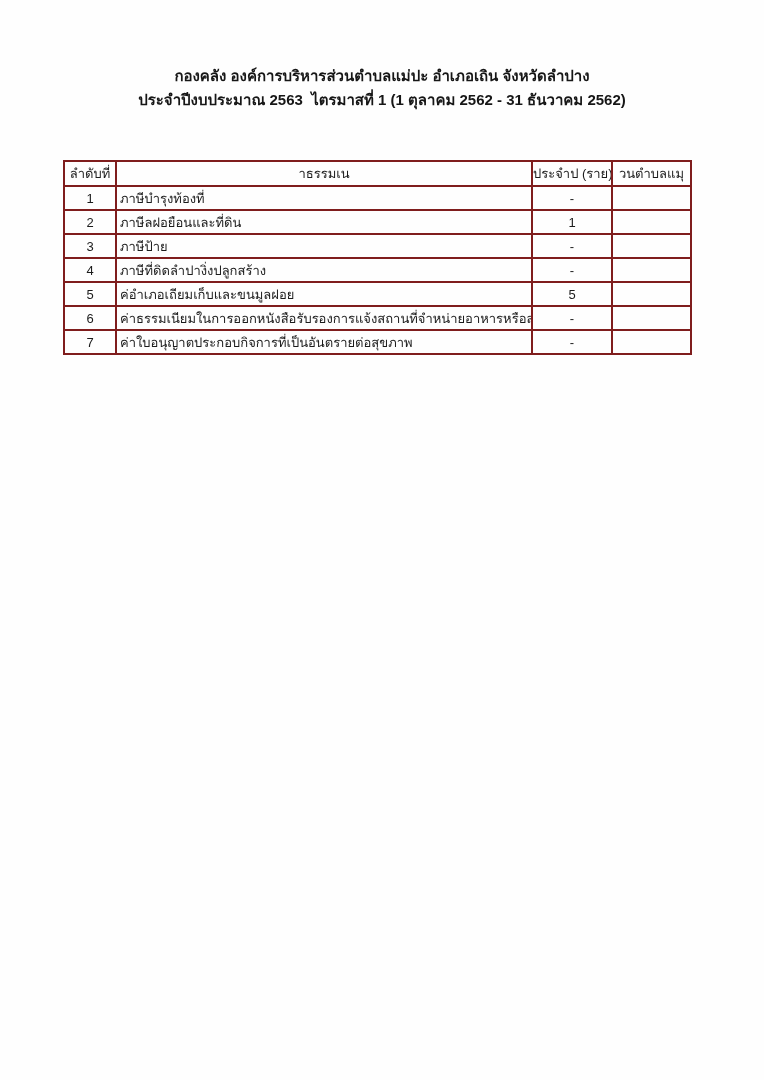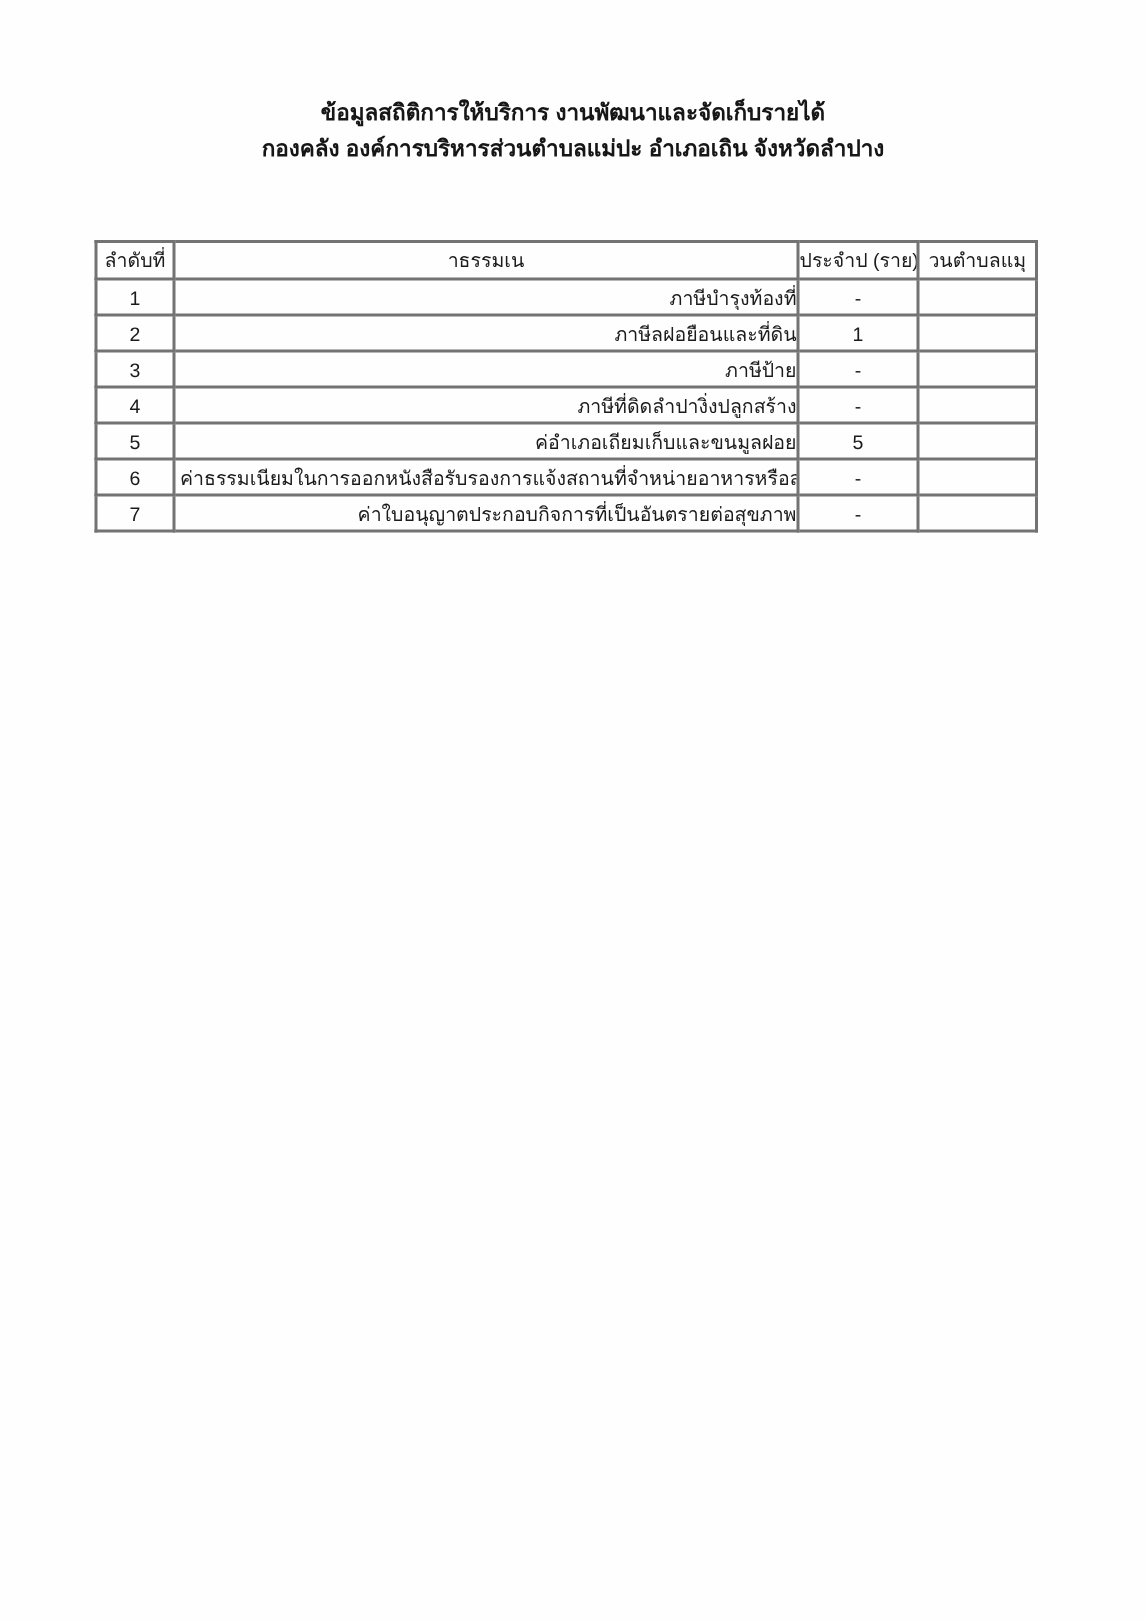--- a/index.html
+++ b/index.html
@@ -65,7 +65,6 @@
 <div class="page">
 
   <div class="title-block">
-    <div class="title-line">ข้อมูลสถิติการให้บริการ งานพัฒนาและจัดเก็บรายได้</div>
     <div class="title-line">กองคลัง องค์การบริหารส่วนตำบลแม่ปะ อำเภอเถิน จังหวัดลำปาง</div>
   </div>
 

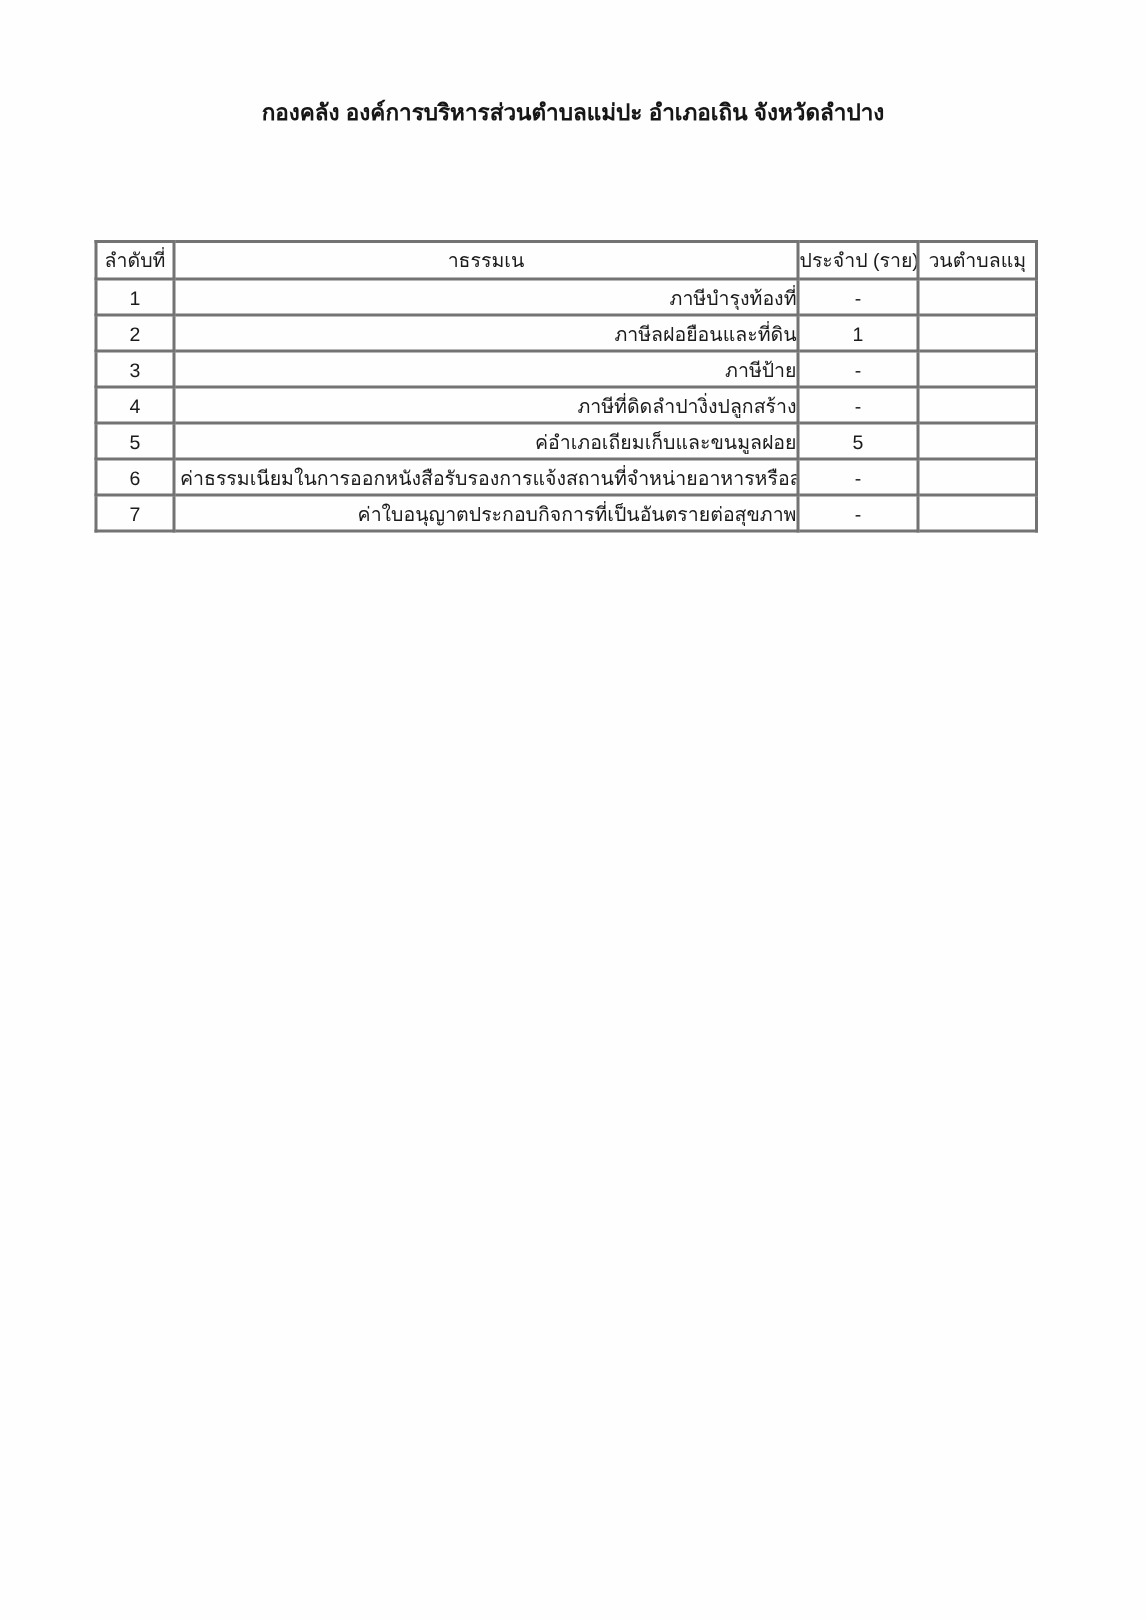--- a/index.html
+++ b/index.html
@@ -66,6 +66,7 @@
 
   <div class="title-block">
     <div class="title-line">กองคลัง องค์การบริหารส่วนตำบลแม่ปะ อำเภอเถิน จังหวัดลำปาง</div>
+    <div class="title-line">ประจำปีงบประมาณ 2563  ไตรมาสที่ 1 (1 ตุลาคม 2562 - 31 ธันวาคม 2562)</div>
   </div>
 
   <table class="stats-table">

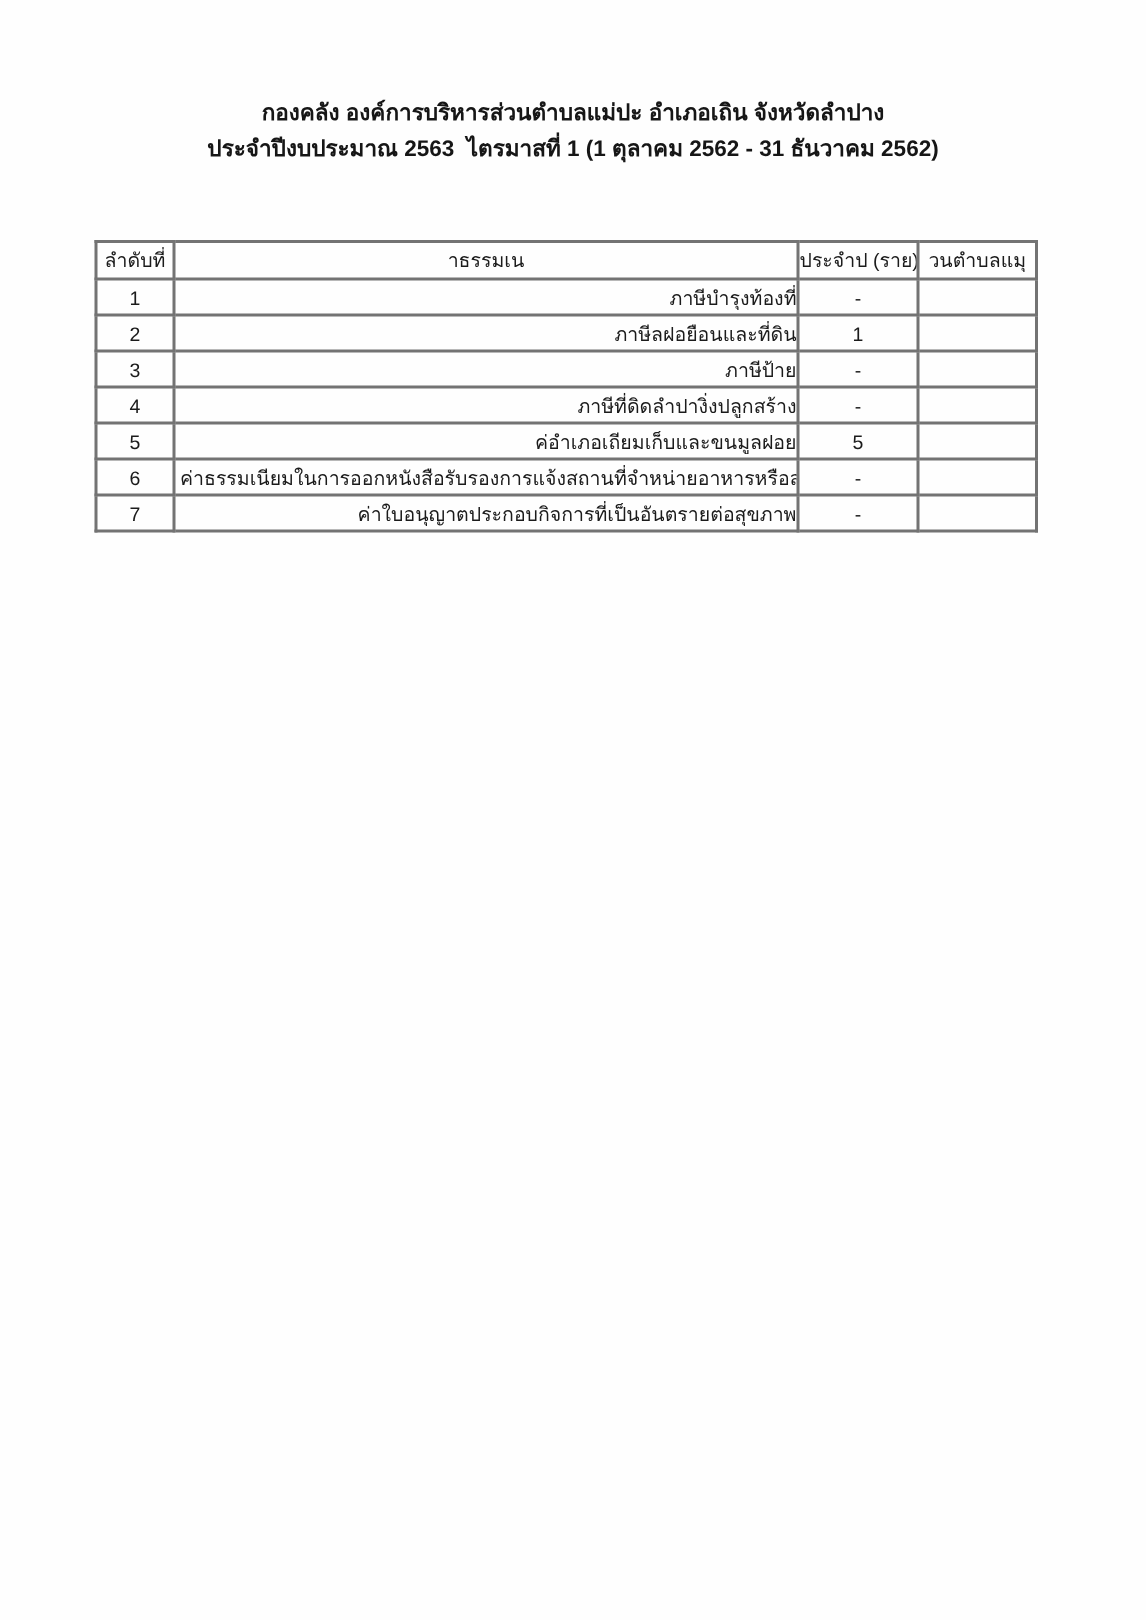--- a/index.html
+++ b/index.html
@@ -42,7 +42,7 @@
     color: #1b1b1b;
   }
   .stats-table th, .stats-table td {
-    border: 2px solid #737373;
+    border: 2px solid #7f1d1d;
     font-weight: normal;
     vertical-align: middle;
     overflow: hidden;

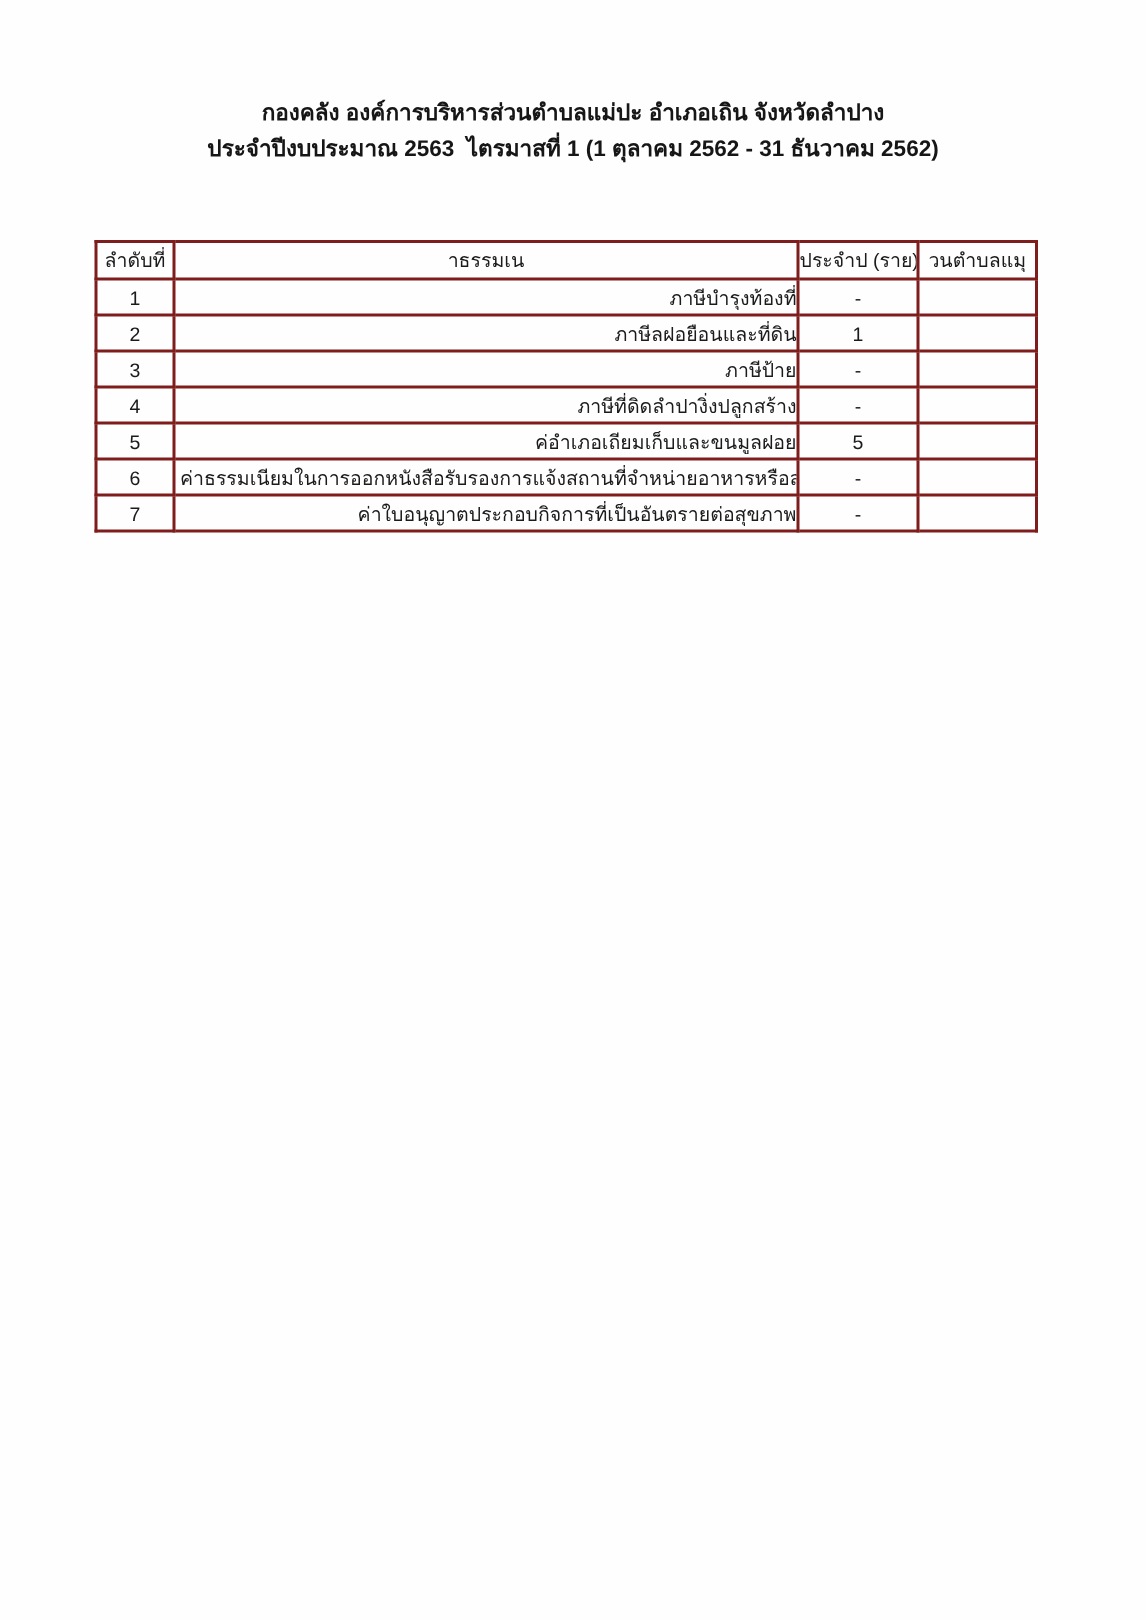--- a/index.html
+++ b/index.html
@@ -55,7 +55,7 @@
   .col-count  { width: 80px; }
   .col-remark { width: 79px; }
   .cell-no     { text-align: center; }
-  .cell-item   { text-align: right; padding-left: 3px; }
+  .cell-item   { text-align: left; padding-left: 3px; }
   .cell-count  { text-align: center; }
   .cell-remark { text-align: center; }
 </style>

